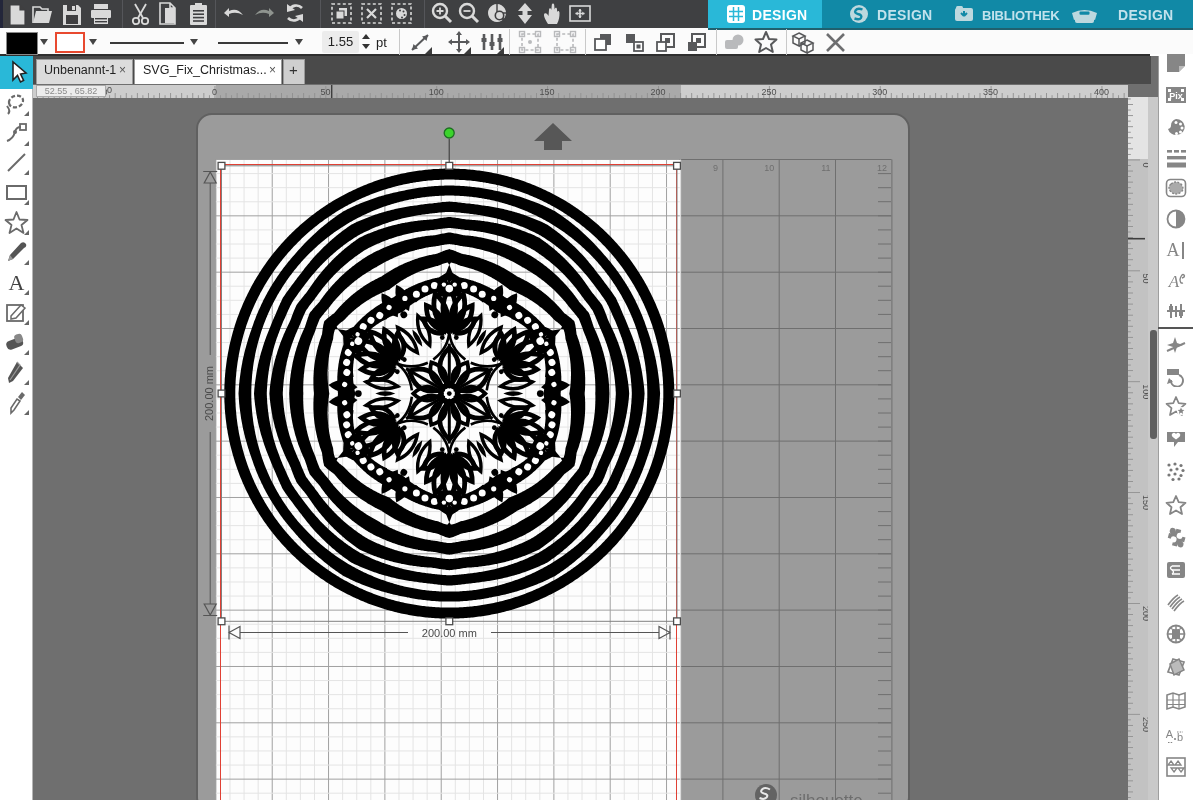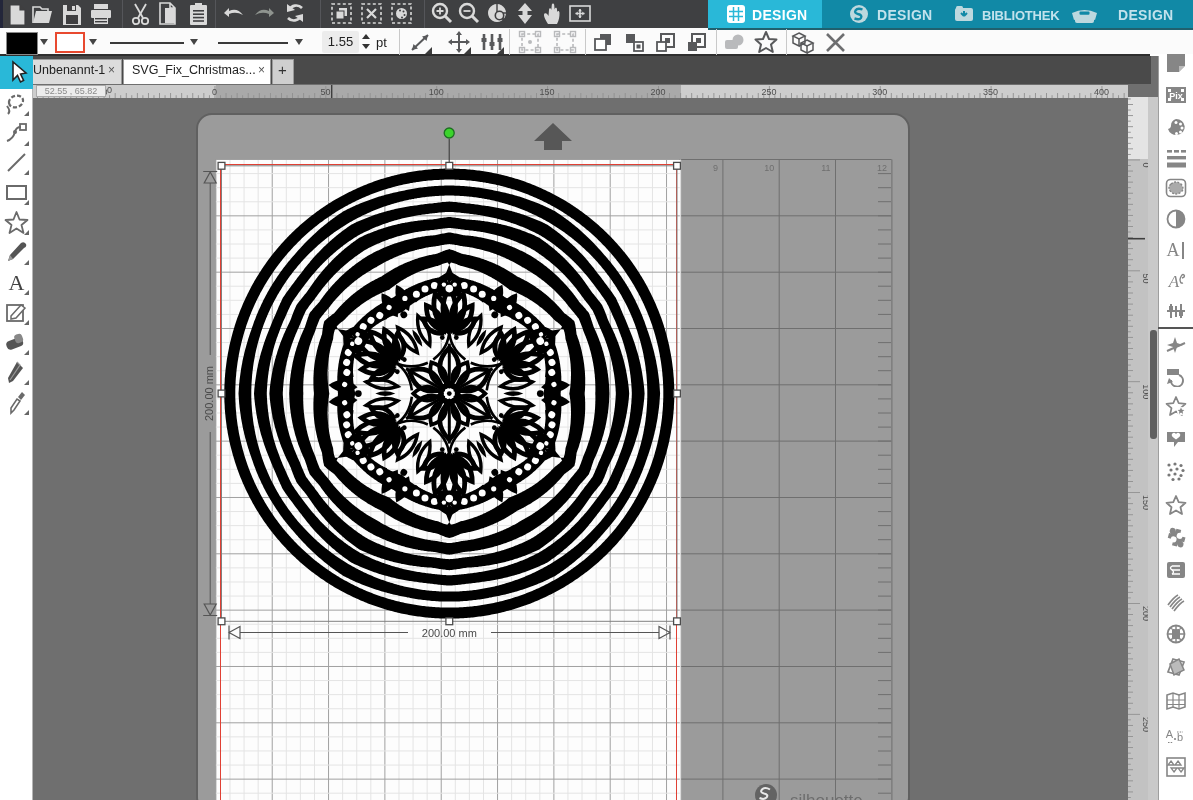--- a/index.html
+++ b/index.html
@@ -234,7 +234,7 @@
       </g>
     </svg>
     <div style="position:absolute;left:33px;top:56px;width:1118px;height:28px;background:#4a4a4a"></div>
-    <div style="position:absolute;left:22px;top:56px;width:1100px;height:28px">
+    <div style="position:absolute;left:33px;top:56px;width:1100px;height:28px">
       <div style="position:absolute;left:3px;top:3px;width:97px;height:25px;background:#dcdcdc;border:1px solid #9a9a9a;box-sizing:border-box;border-bottom:none"></div>
       <div style="position:absolute;left:11px;top:7px;font:12.5px &quot;Liberation Sans&quot;;color:#222">Unbenannt-1</div>
       <div style="position:absolute;left:86px;top:7px;font:12px &quot;Liberation Sans&quot;;color:#555">×</div>

